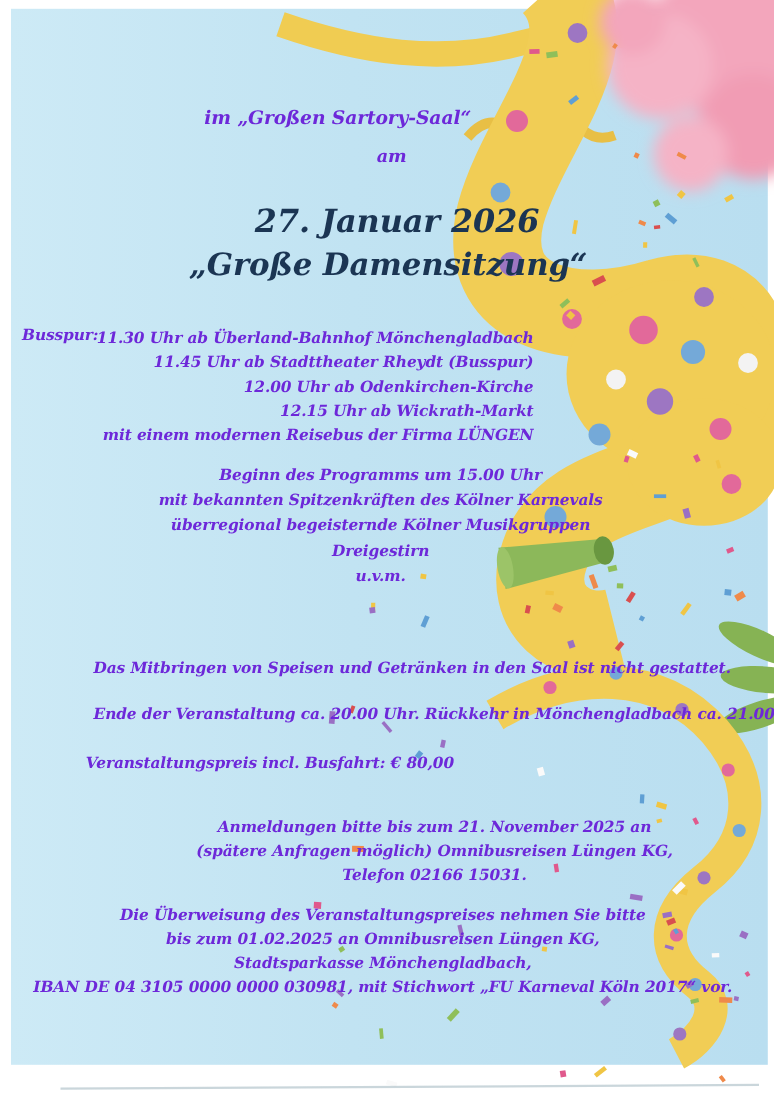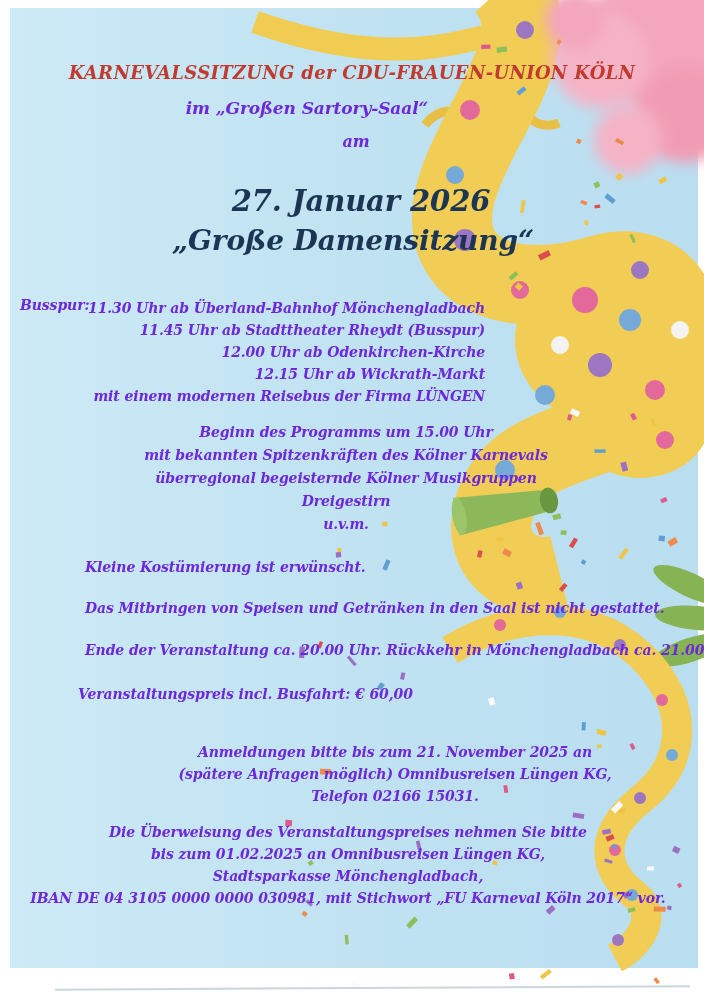--- a/index.html
+++ b/index.html
@@ -197,7 +197,6 @@
       </g>
   </svg>
 
-  <div class="line hdr1 center">KARNEVALSSITZUNG der  CDU-FRAUEN-UNION KÖLN</div>
   <div class="line hdr2 center">im „Großen Sartory-Saal“</div>
   <div class="line hdr3 center">am</div>
 

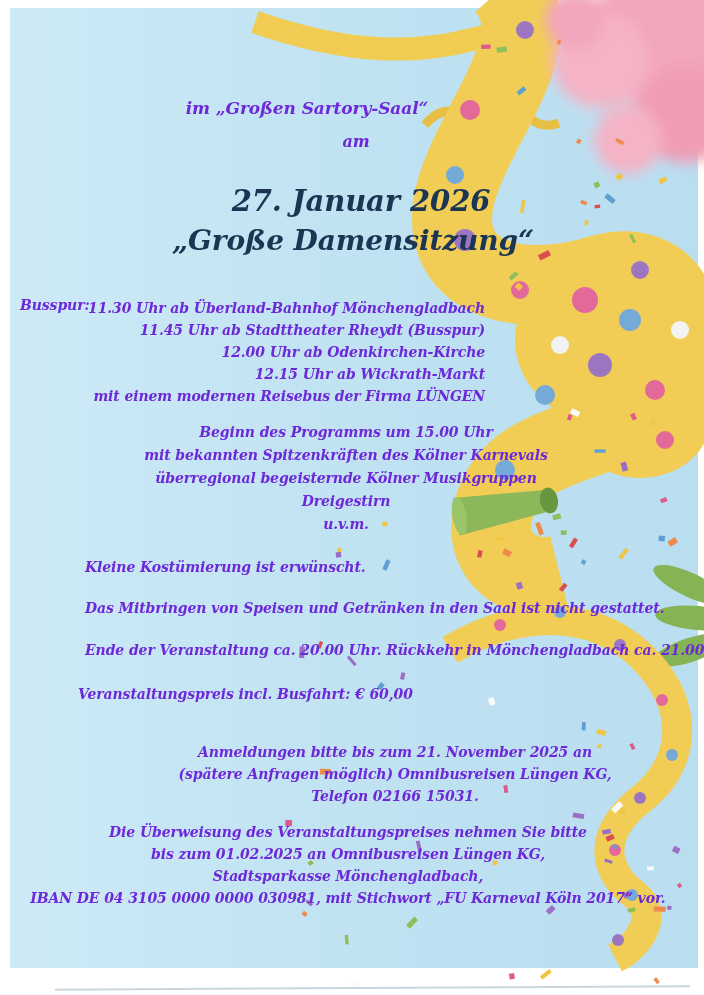--- a/index.html
+++ b/index.html
@@ -220,7 +220,6 @@
     <div>u.v.m.</div>
   </div>
 
-  <div class="line note1">Kleine Kostümierung ist erwünscht.</div>
   <div class="line note2">Das Mitbringen von Speisen und Getränken in den Saal ist nicht gestattet.</div>
   <div class="line note3">Ende der Veranstaltung ca. 20.00 Uhr. Rückkehr in Mönchengladbach ca. 21.00 Uhr.</div>
   <div class="line note4">Veranstaltungspreis incl. Busfahrt: € 60,00</div>

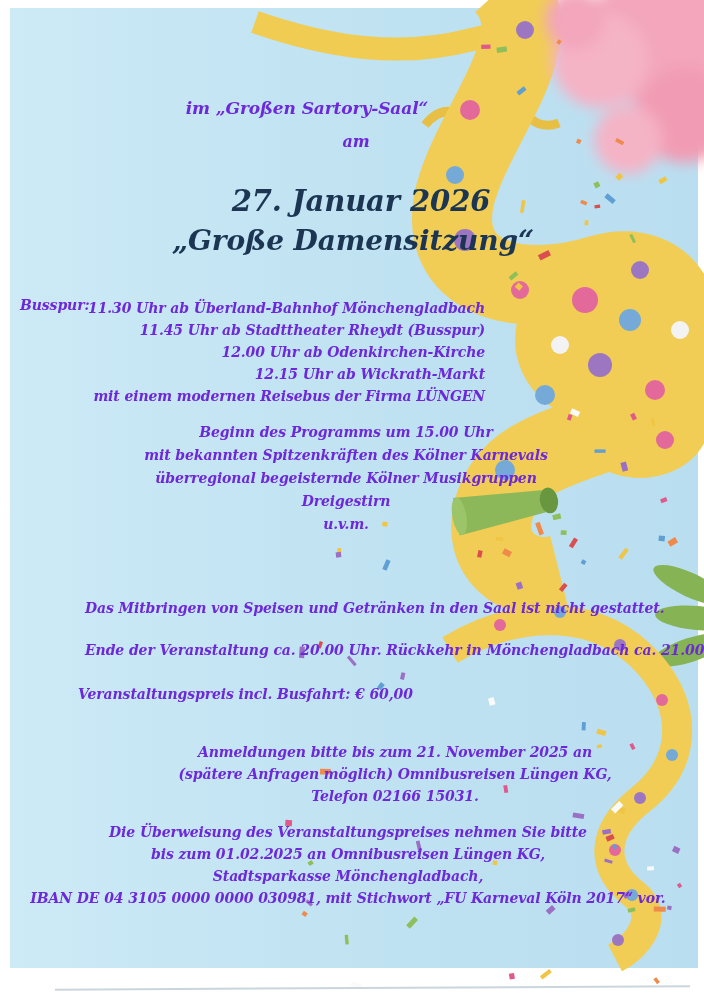--- a/index.html
+++ b/index.html
@@ -222,7 +222,7 @@
 
   <div class="line note2">Das Mitbringen von Speisen und Getränken in den Saal ist nicht gestattet.</div>
   <div class="line note3">Ende der Veranstaltung ca. 20.00 Uhr. Rückkehr in Mönchengladbach ca. 21.00 Uhr.</div>
-  <div class="line note4">Veranstaltungspreis incl. Busfahrt: € 60,00</div>
+  <div class="line note4">Veranstaltungspreis incl. Busfahrt: € 80,00</div>
 
   <div class="line reg center">
     <div>Anmeldungen bitte bis zum 21. November 2025 an</div>

